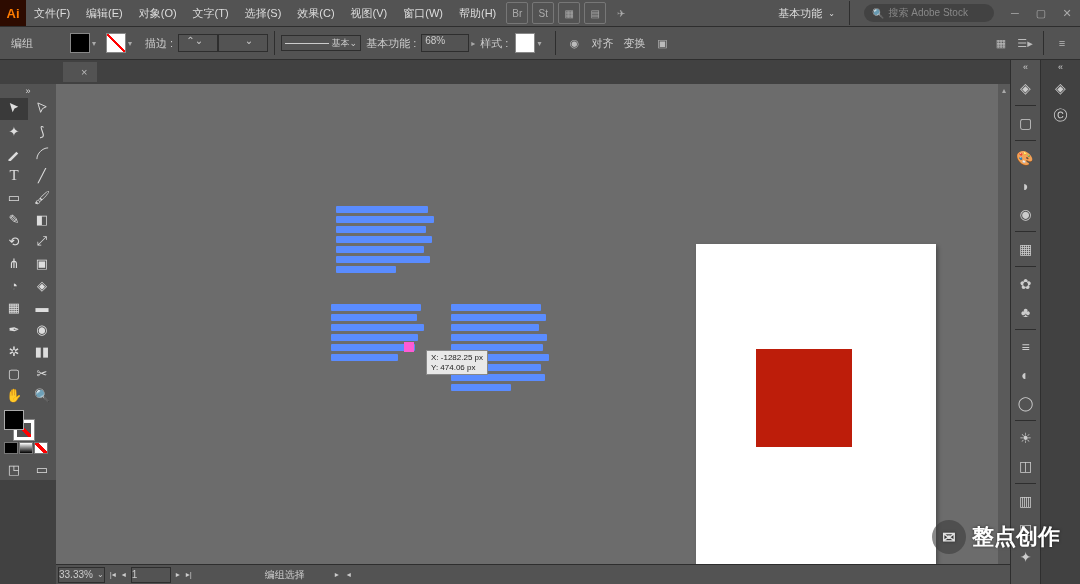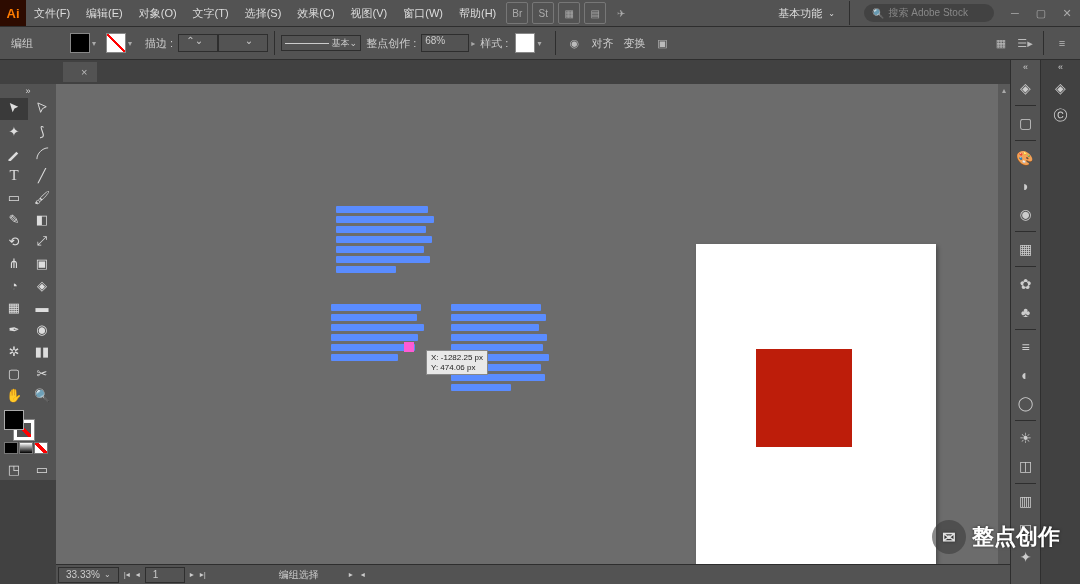--- a/index.html
+++ b/index.html
@@ -119,7 +119,7 @@
   <div class="num-input" style="width:50px">⌄</div>
   <div class="sep"></div>
   <div class="stroke-prev"><div class="stroke-line"></div><span>基本</span> ⌄</div>
-  <span class="ctrl-label">整点创作 :</span>
+  <span class="ctrl-label">基本功能 :</span>
   <div class="num-input" style="width:48px;text-align:left;padding-left:3px">68%</div>
     <span style="font-size:8px;color:#aaa;margin-left:2px">▸</span>
   <span class="ctrl-label">样式 :</span>

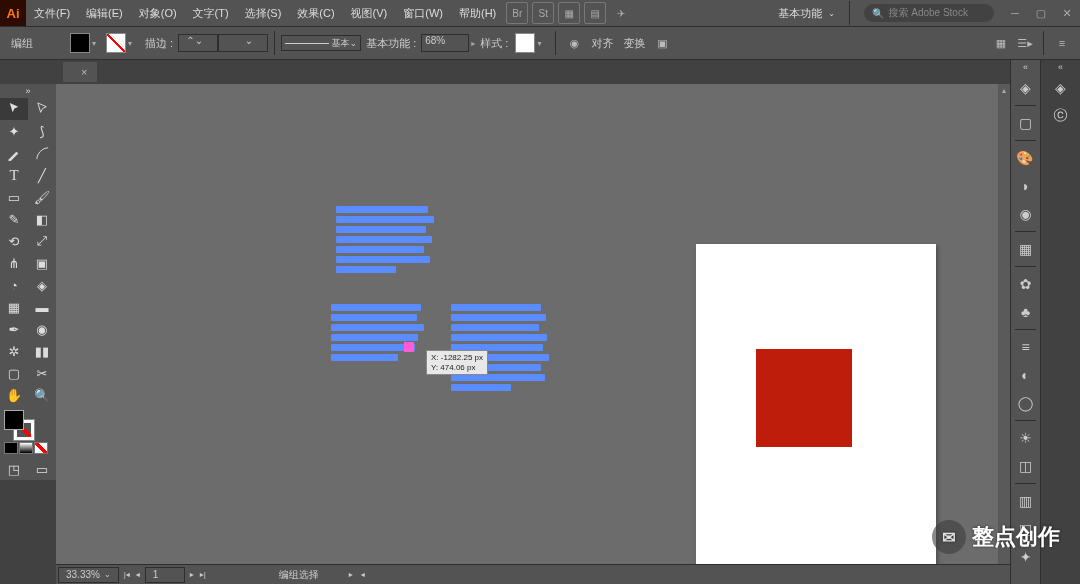--- a/index.html
+++ b/index.html
@@ -68,7 +68,7 @@
 
 
 .statusbar { position:absolute; left:56px; right:70px; bottom:0; height:20px; background:#535353; font-size:10px; color:#ccc; border-top:1px solid #2e2e2e; }
-.stat-in { border:1px solid #2e2e2e; padding:1px 7px; margin:0 2px; height:16px; }
+.stat-in { border:1px solid #2e2e2e; padding:1px 0; margin:0 2px; height:16px; }
 .stat-arrow { font-size:8px; padding:0 3px; }
 
 

